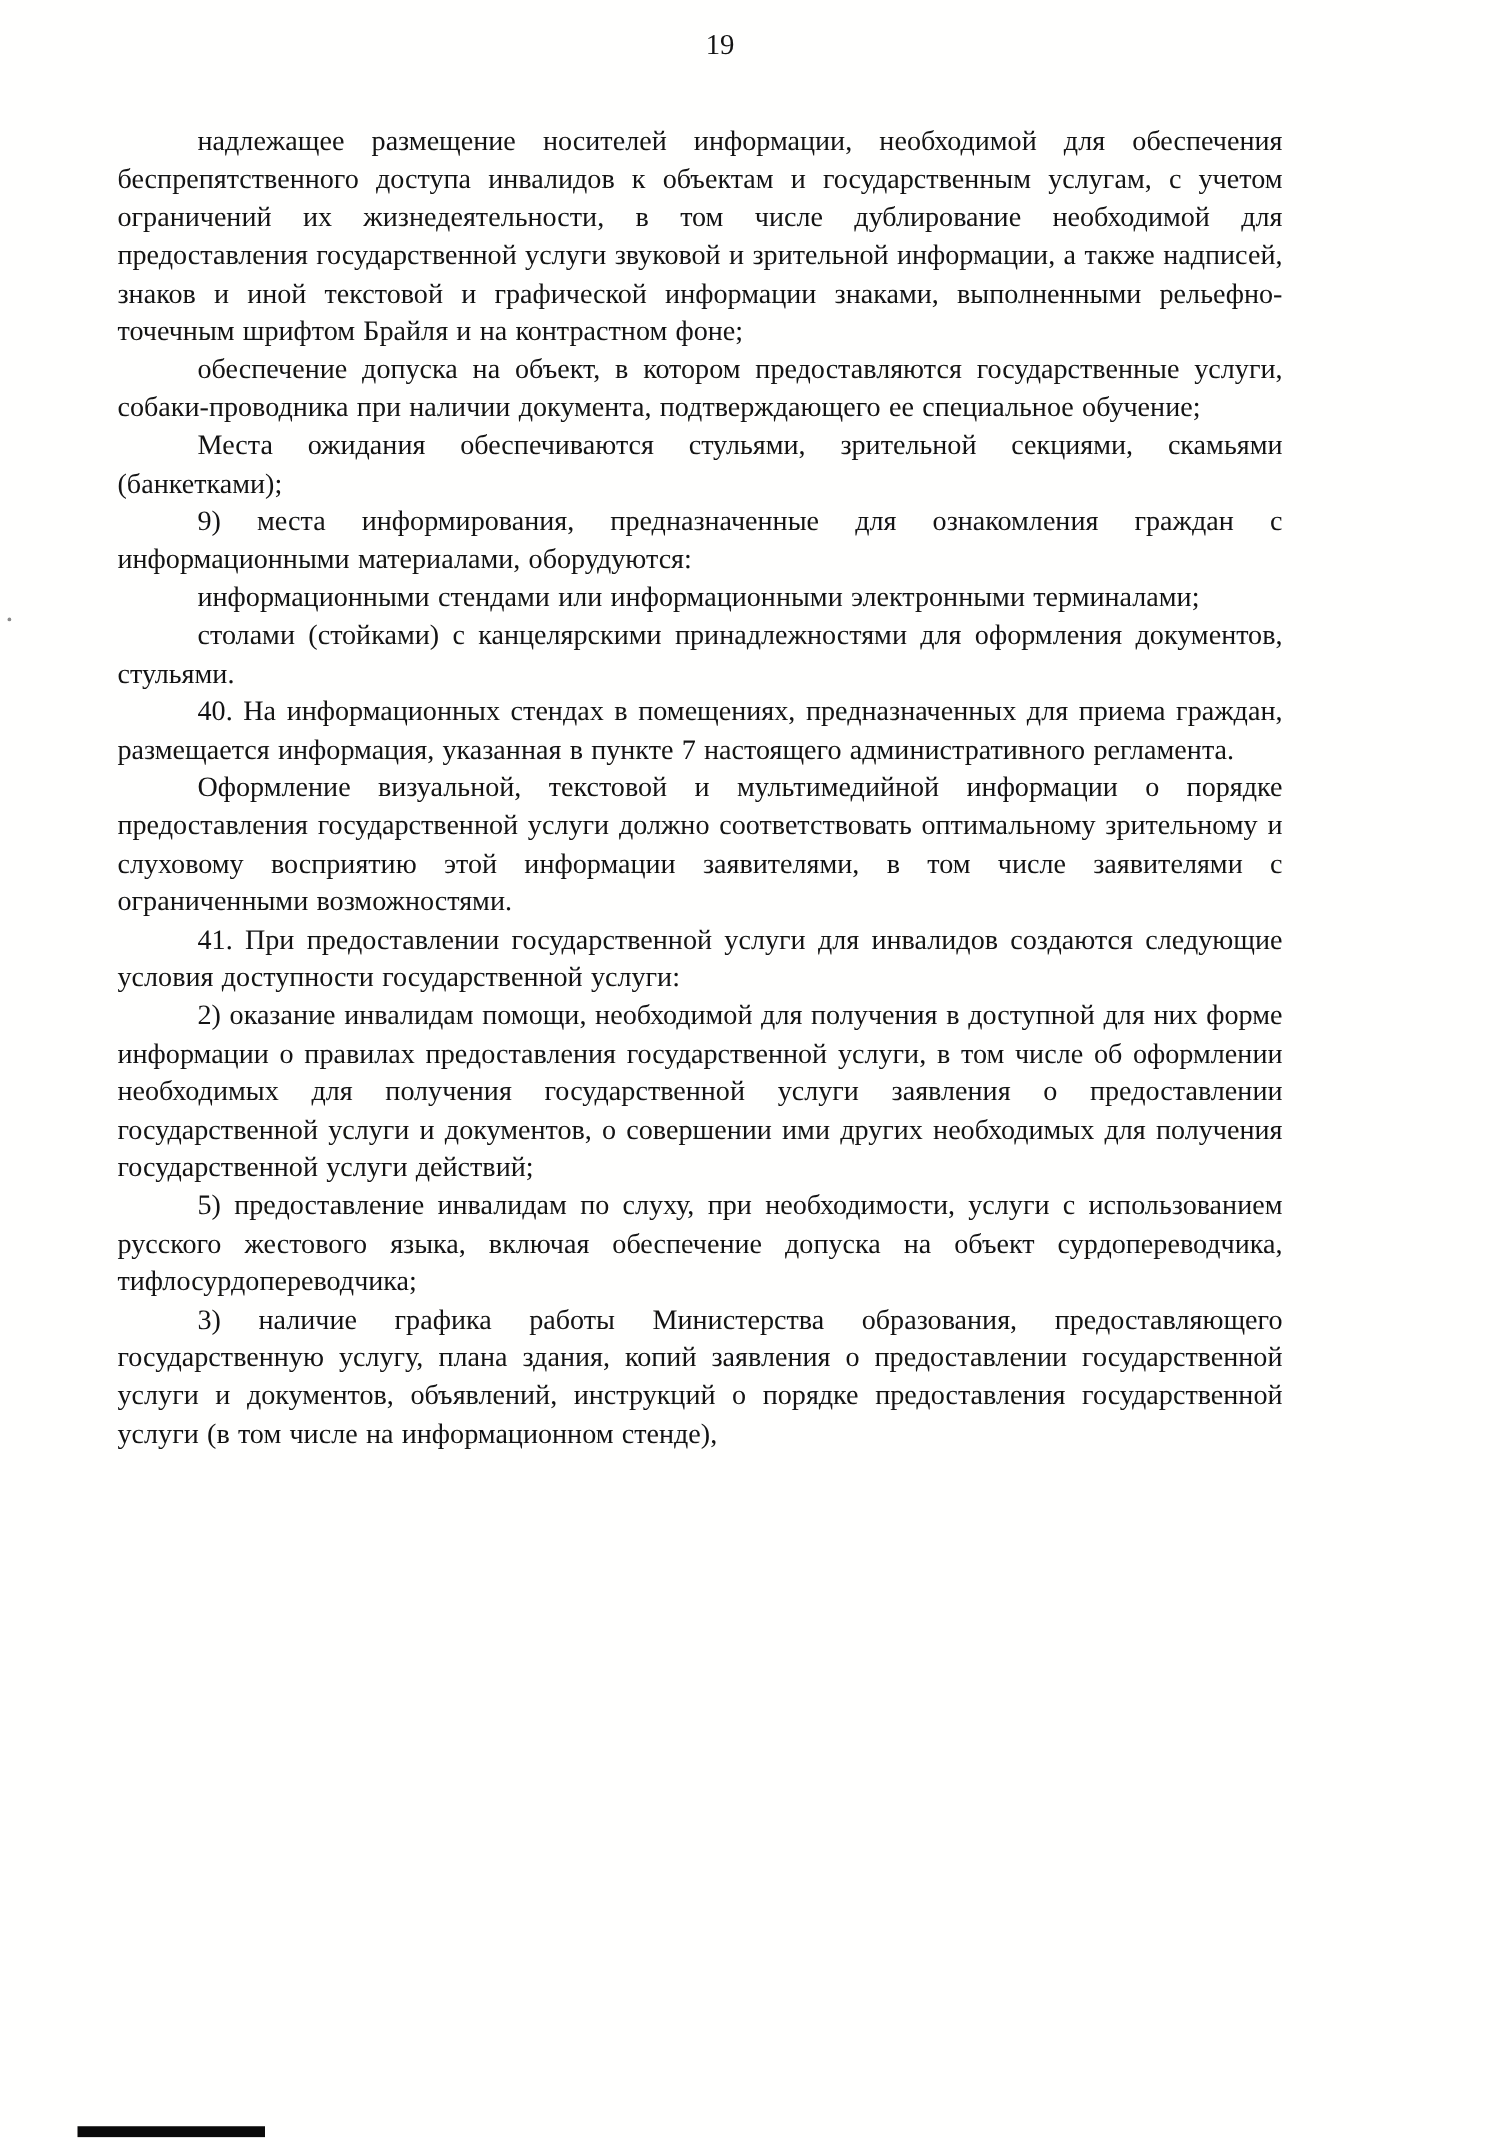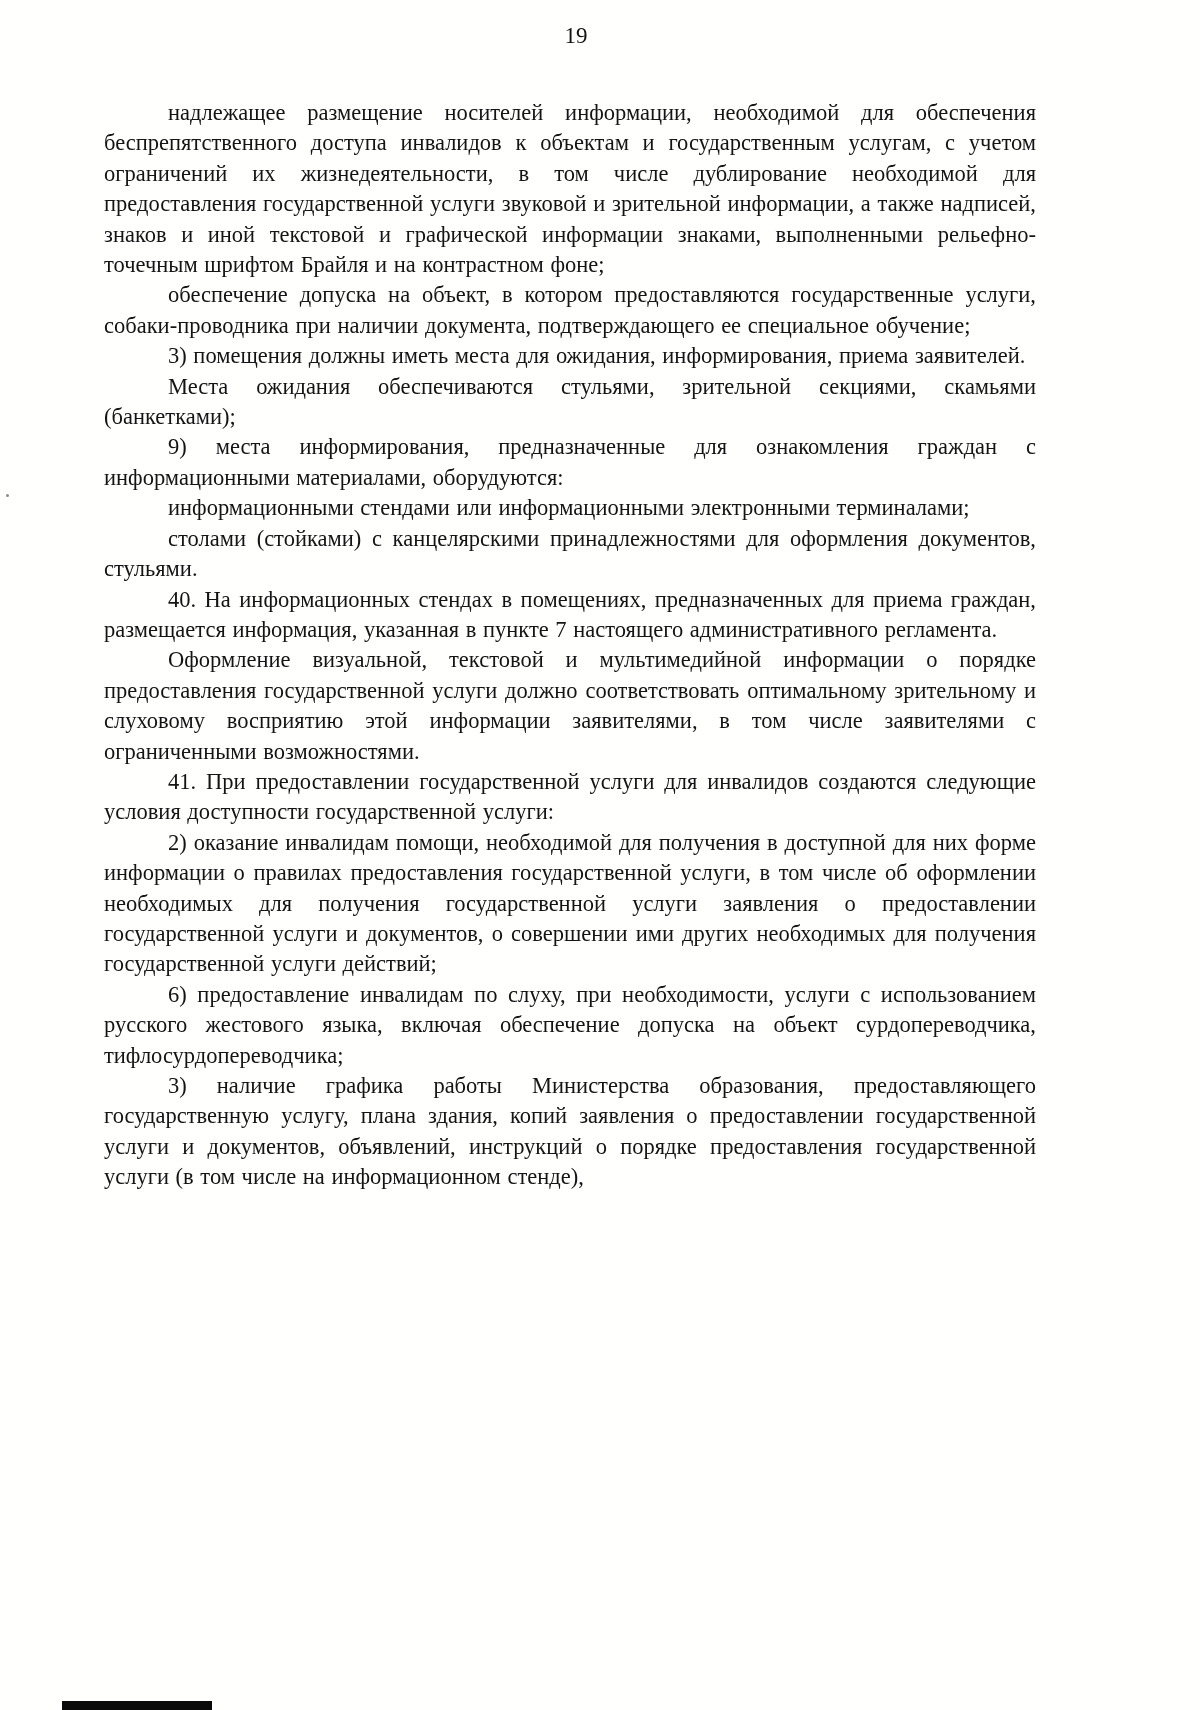--- a/index.html
+++ b/index.html
@@ -29,7 +29,7 @@
   .text-block {
     position: absolute;
     top: 98px;
-    left: 104px;
+    left: 94px;
     width: 932px;
   }
   .text-block p {

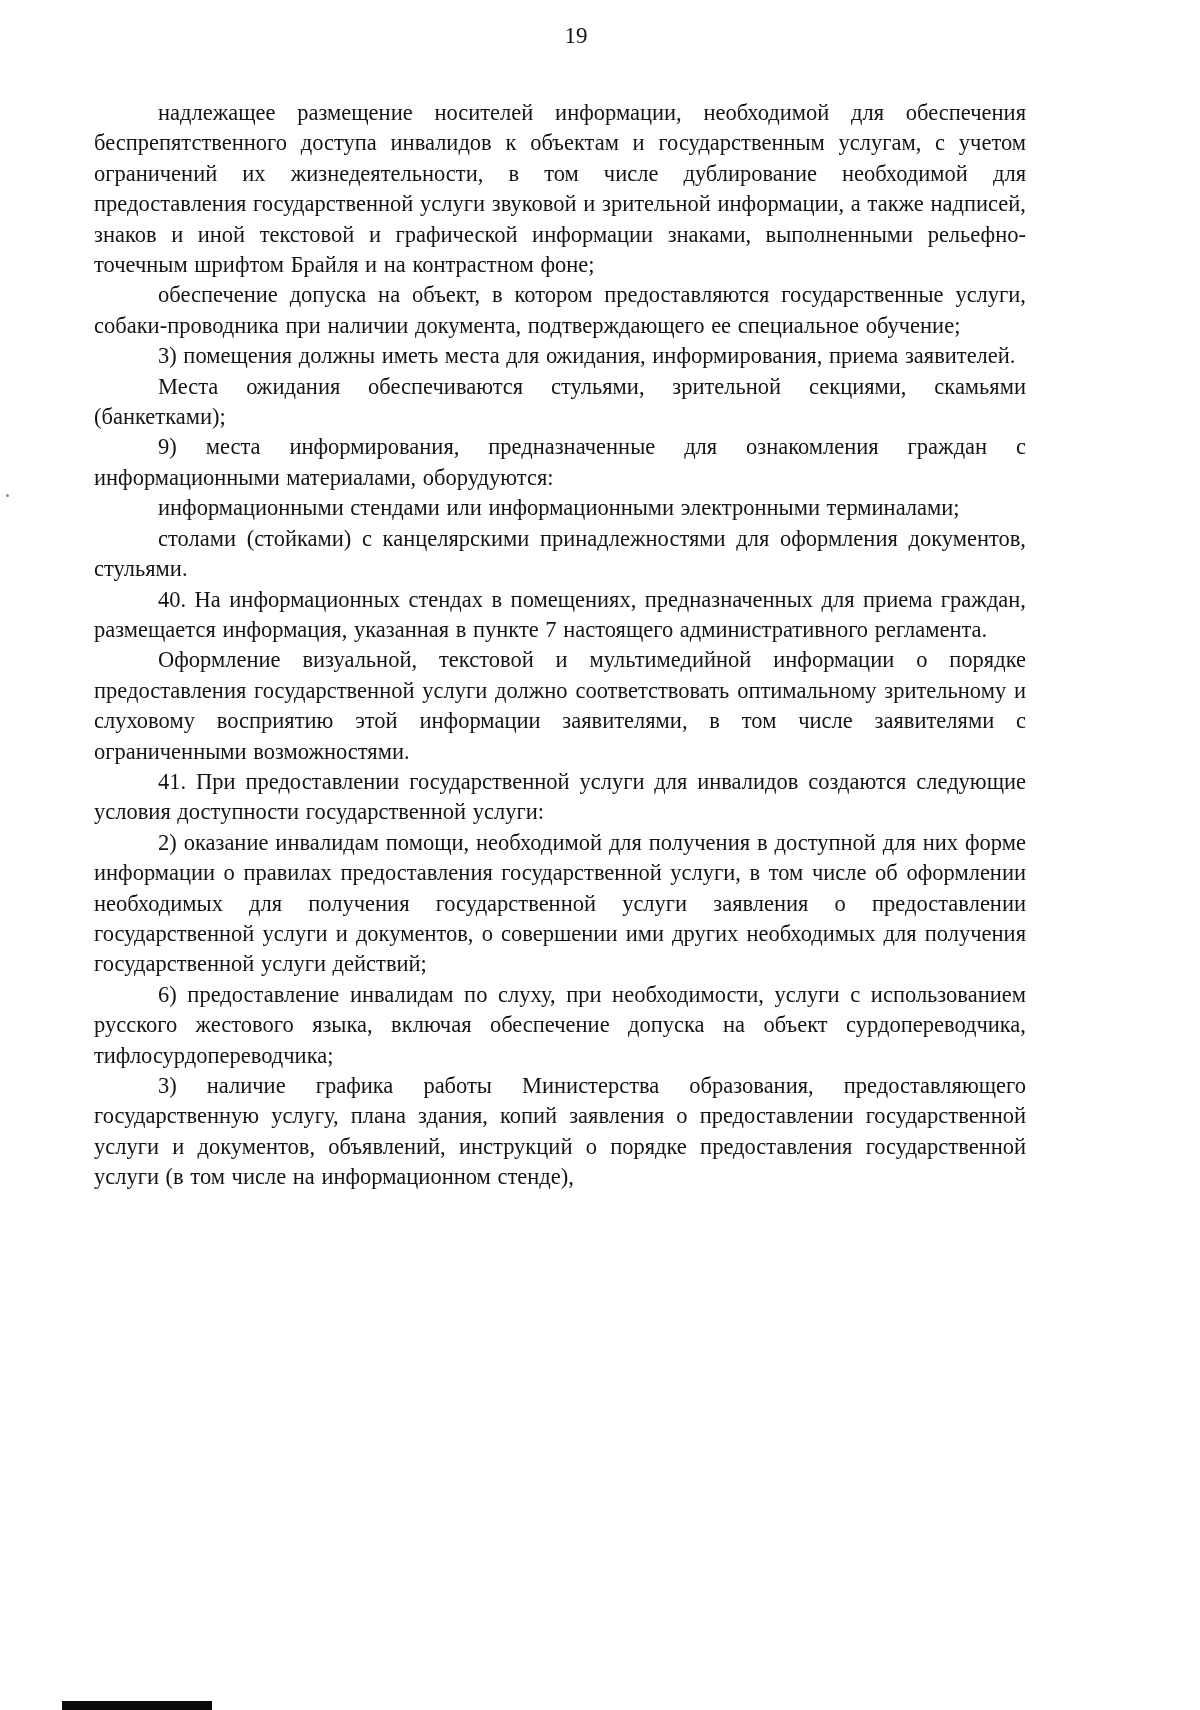--- a/index.html
+++ b/index.html
@@ -70,7 +70,6 @@
   <div class="text-block">
     <p>надлежащее размещение носителей информации, необходимой для обеспечения беспрепятственного доступа инвалидов к объектам и государственным услугам, с учетом ограничений их жизнедеятельности, в том числе дублирование необходимой для предоставления государственной услуги звуковой и зрительной информации, а также надписей, знаков и иной текстовой и графической информации знаками, выполненными рельефно-точечным шрифтом Брайля и на контрастном фоне;</p>
     <p>обеспечение допуска на объект, в котором предоставляются государственные услуги, собаки-проводника при наличии документа, подтверждающего ее специальное обучение;</p>
-    <p>3) помещения должны иметь места для ожидания, информирования, приема заявителей.</p>
     <p>Места ожидания обеспечиваются стульями, зрительной секциями, скамьями (банкетками);</p>
     <p>9) места информирования, предназначенные для ознакомления граждан с информационными материалами, оборудуются:</p>
     <p>информационными стендами или информационными электронными терминалами;</p>

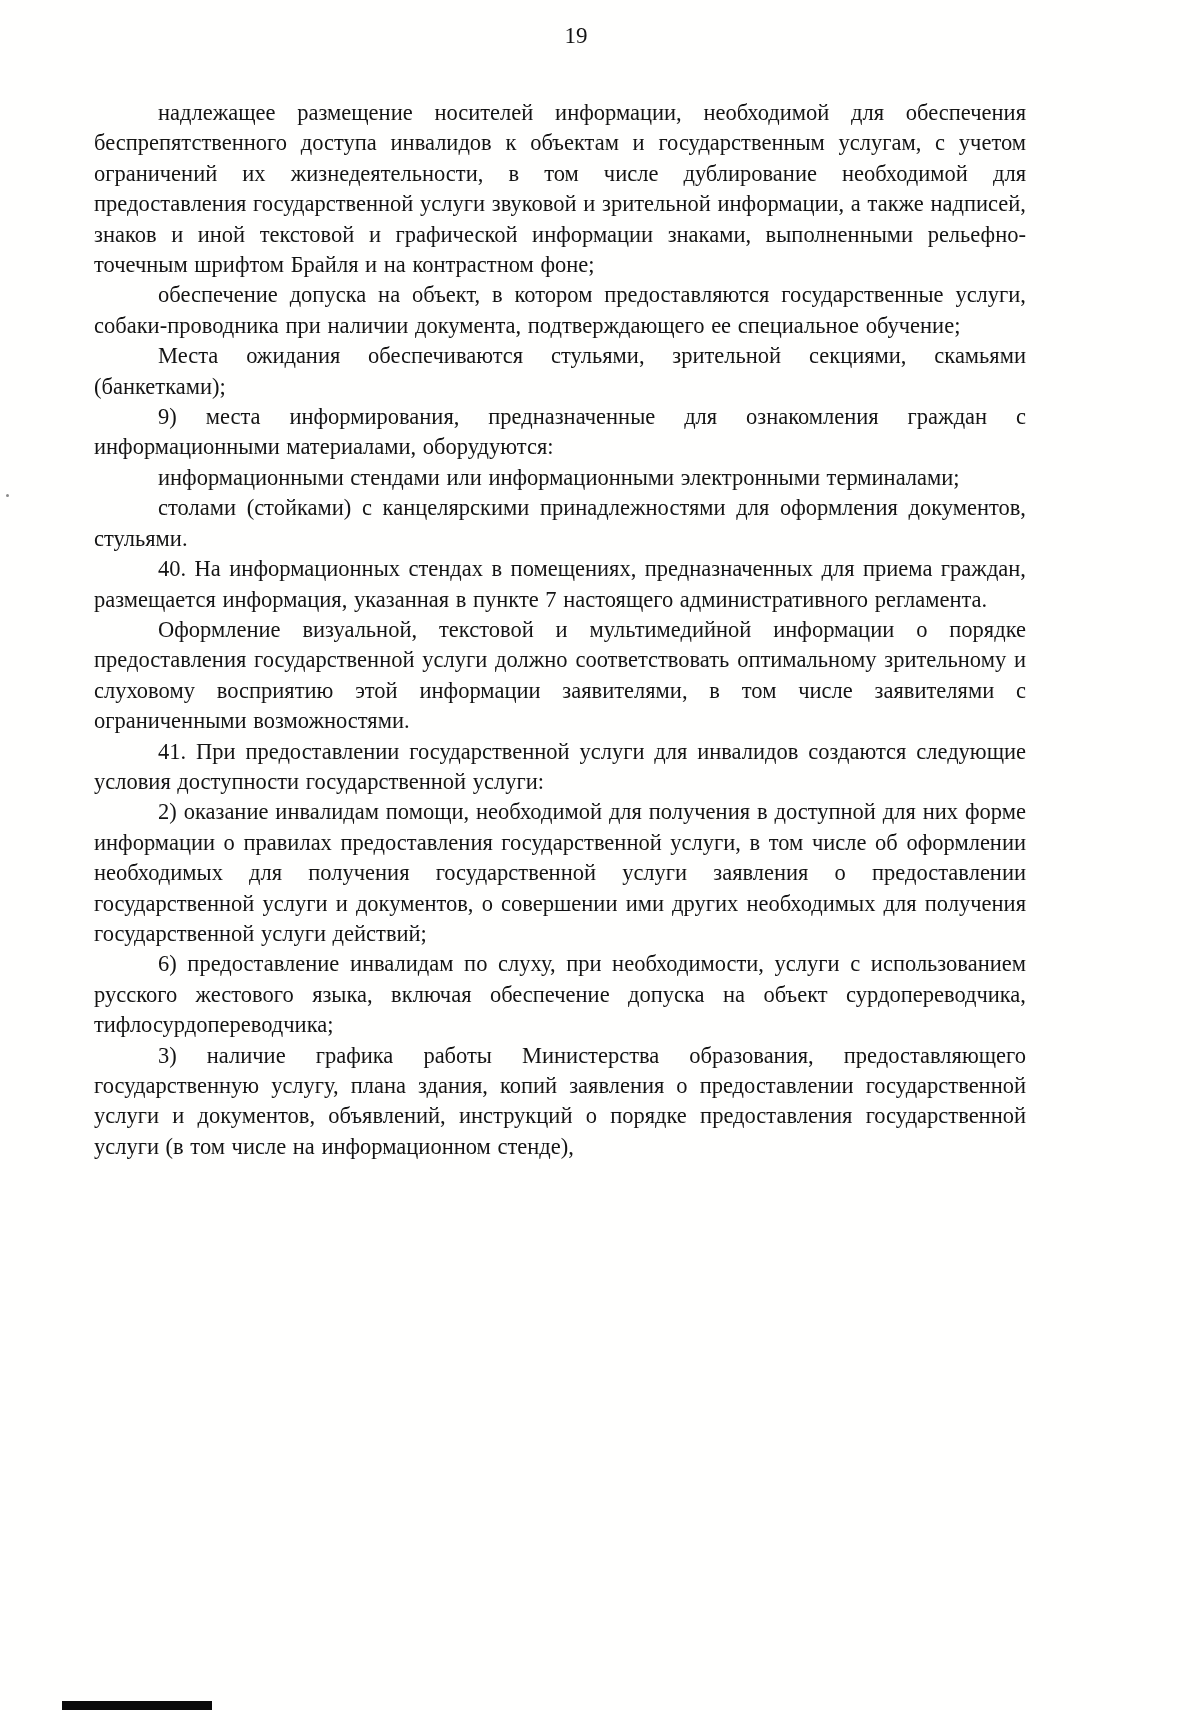--- a/index.html
+++ b/index.html
@@ -78,7 +78,7 @@
     <p>Оформление визуальной, текстовой и мультимедийной информации о порядке предоставления государственной услуги должно соответствовать оптимальному зрительному и слуховому восприятию этой информации заявителями, в том числе заявителями с ограниченными возможностями.</p>
     <p>41. При предоставлении государственной услуги для инвалидов создаются следующие условия доступности государственной услуги:</p>
     <p>2) оказание инвалидам помощи, необходимой для получения в доступной для них форме информации о правилах предоставления государственной услуги, в том числе об оформлении необходимых для получения государственной услуги заявления о предоставлении государственной услуги и документов, о совершении ими других необходимых для получения государственной услуги действий;</p>
-    <p>6) предоставление инвалидам по слуху, при необходимости, услуги с использованием русского жестового языка, включая обеспечение допуска на объект сурдопереводчика, тифлосурдопереводчика;</p>
+    <p>5) предоставление инвалидам по слуху, при необходимости, услуги с использованием русского жестового языка, включая обеспечение допуска на объект сурдопереводчика, тифлосурдопереводчика;</p>
     <p>3) наличие графика работы Министерства образования, предоставляющего государственную услугу, плана здания, копий заявления о предоставлении государственной услуги и документов, объявлений, инструкций о порядке предоставления государственной услуги (в том числе на информационном стенде),</p>
   </div>
 

